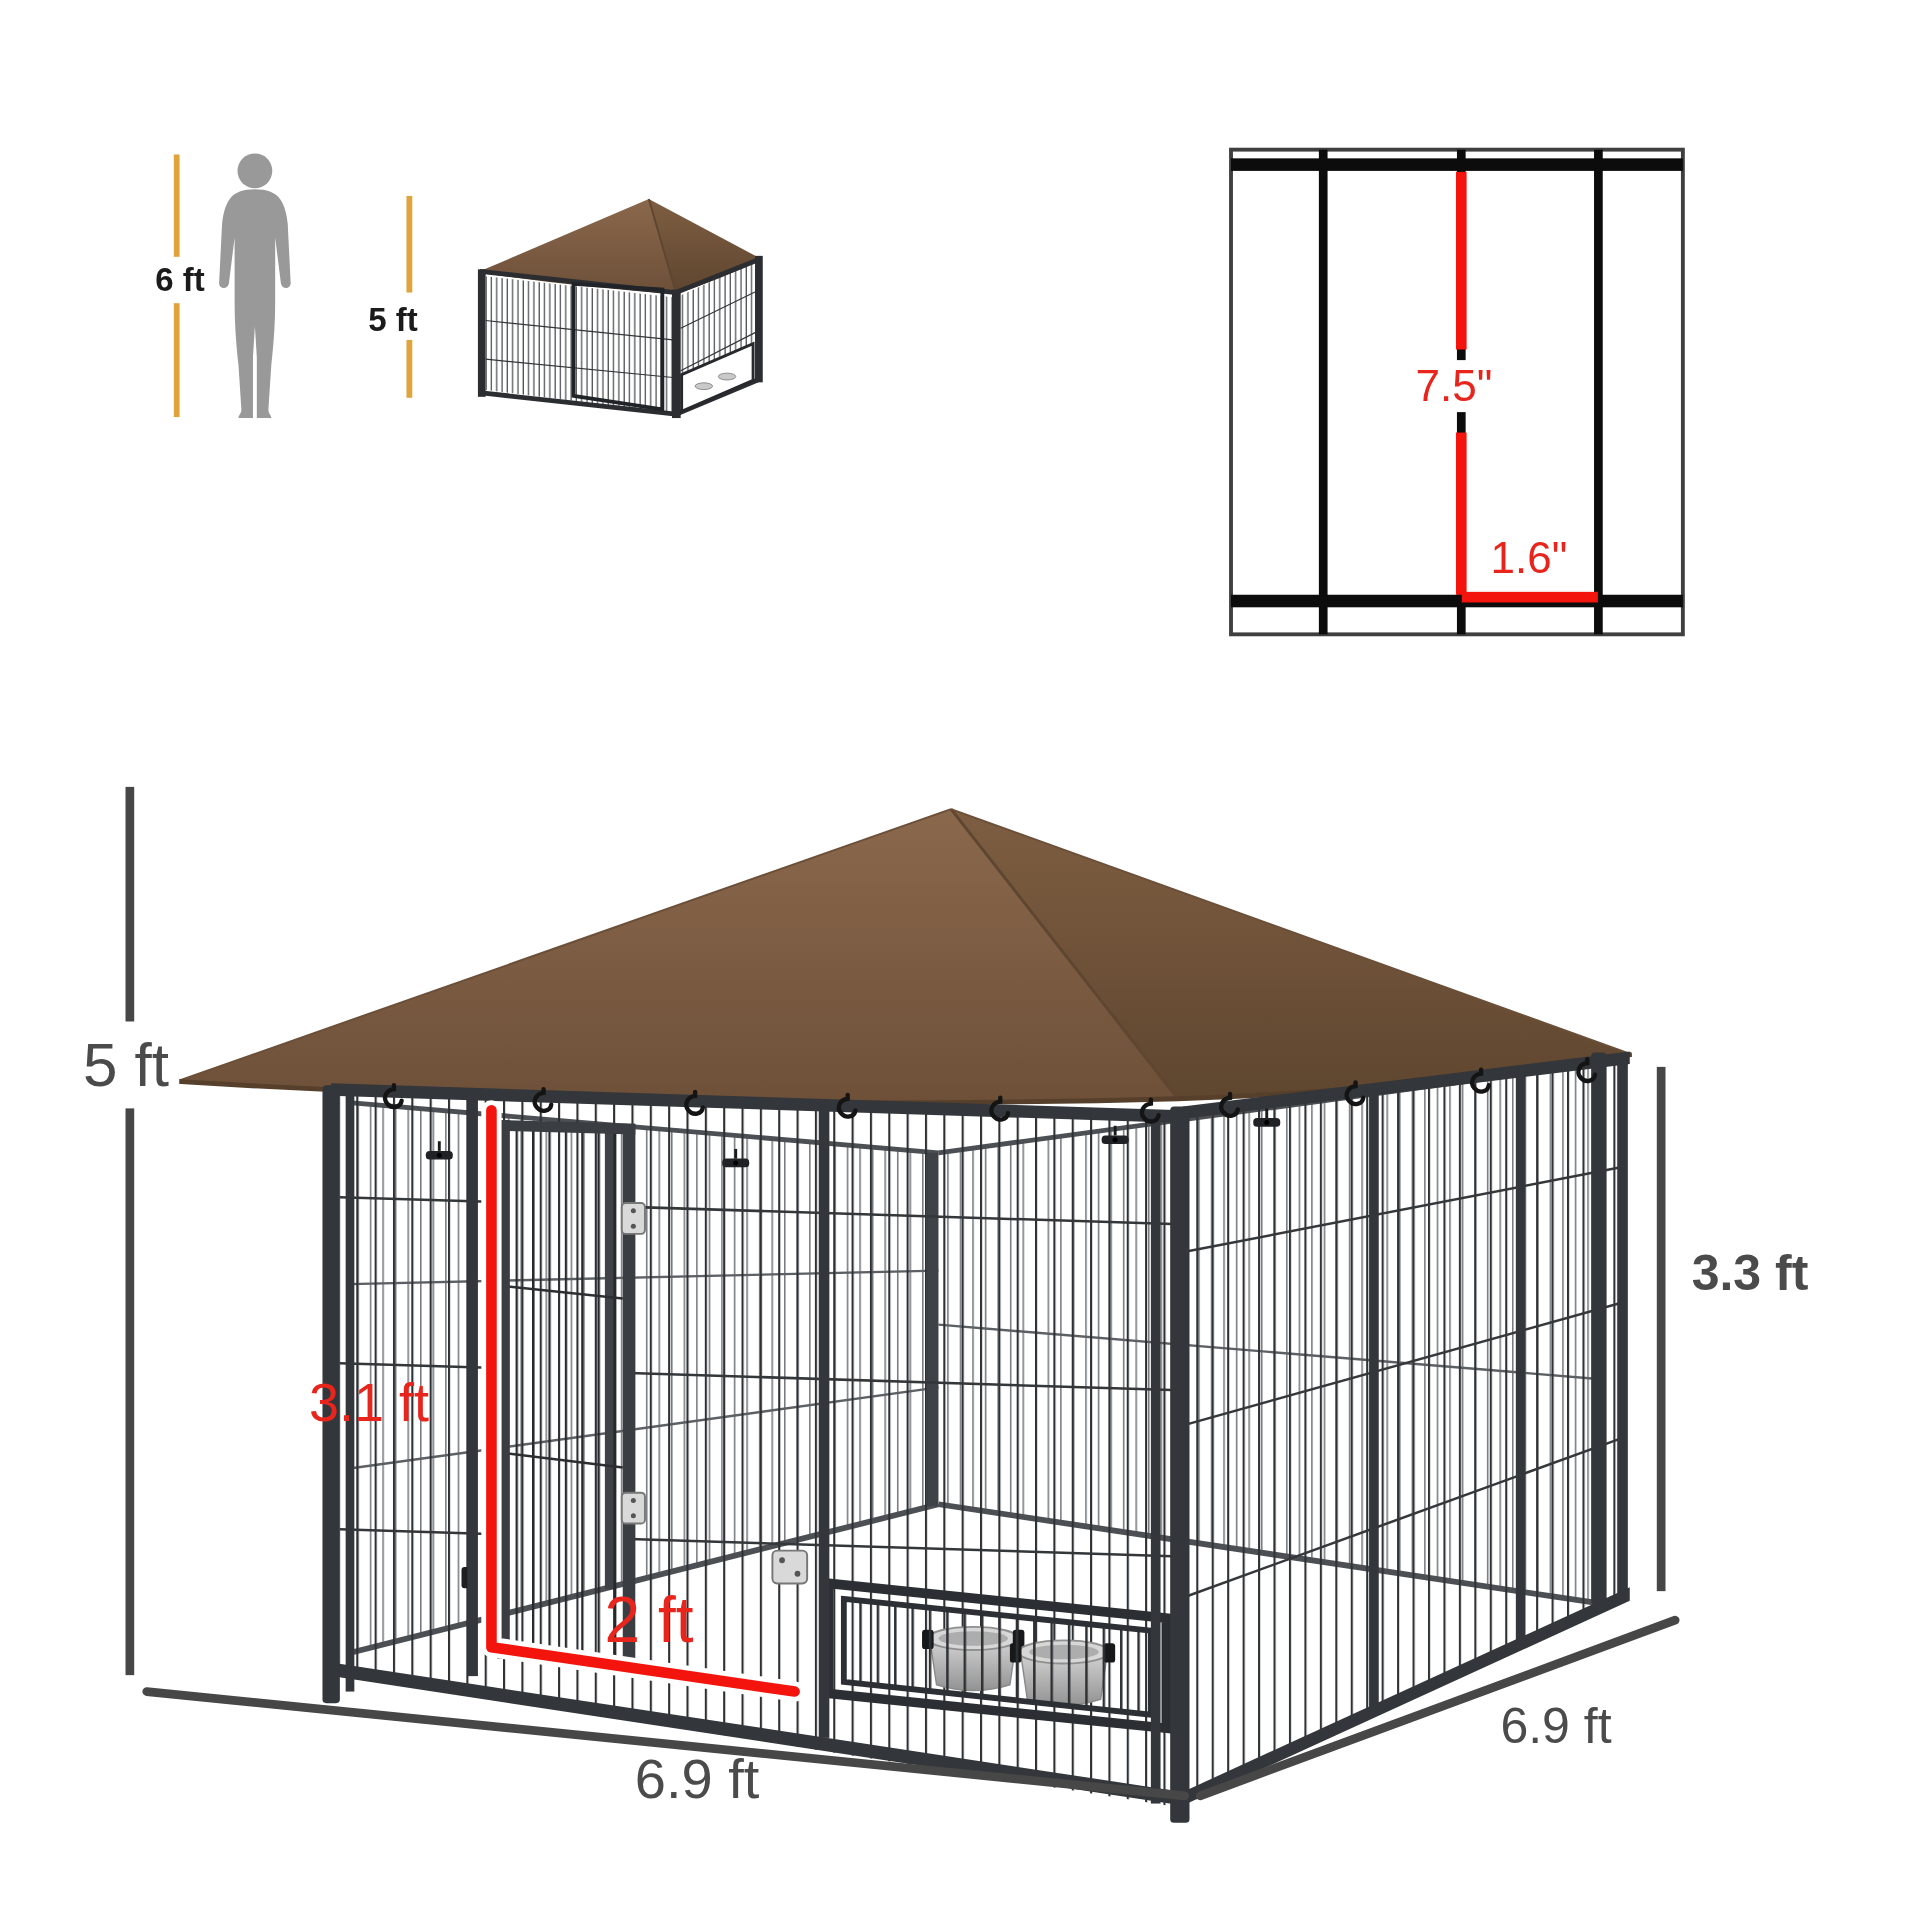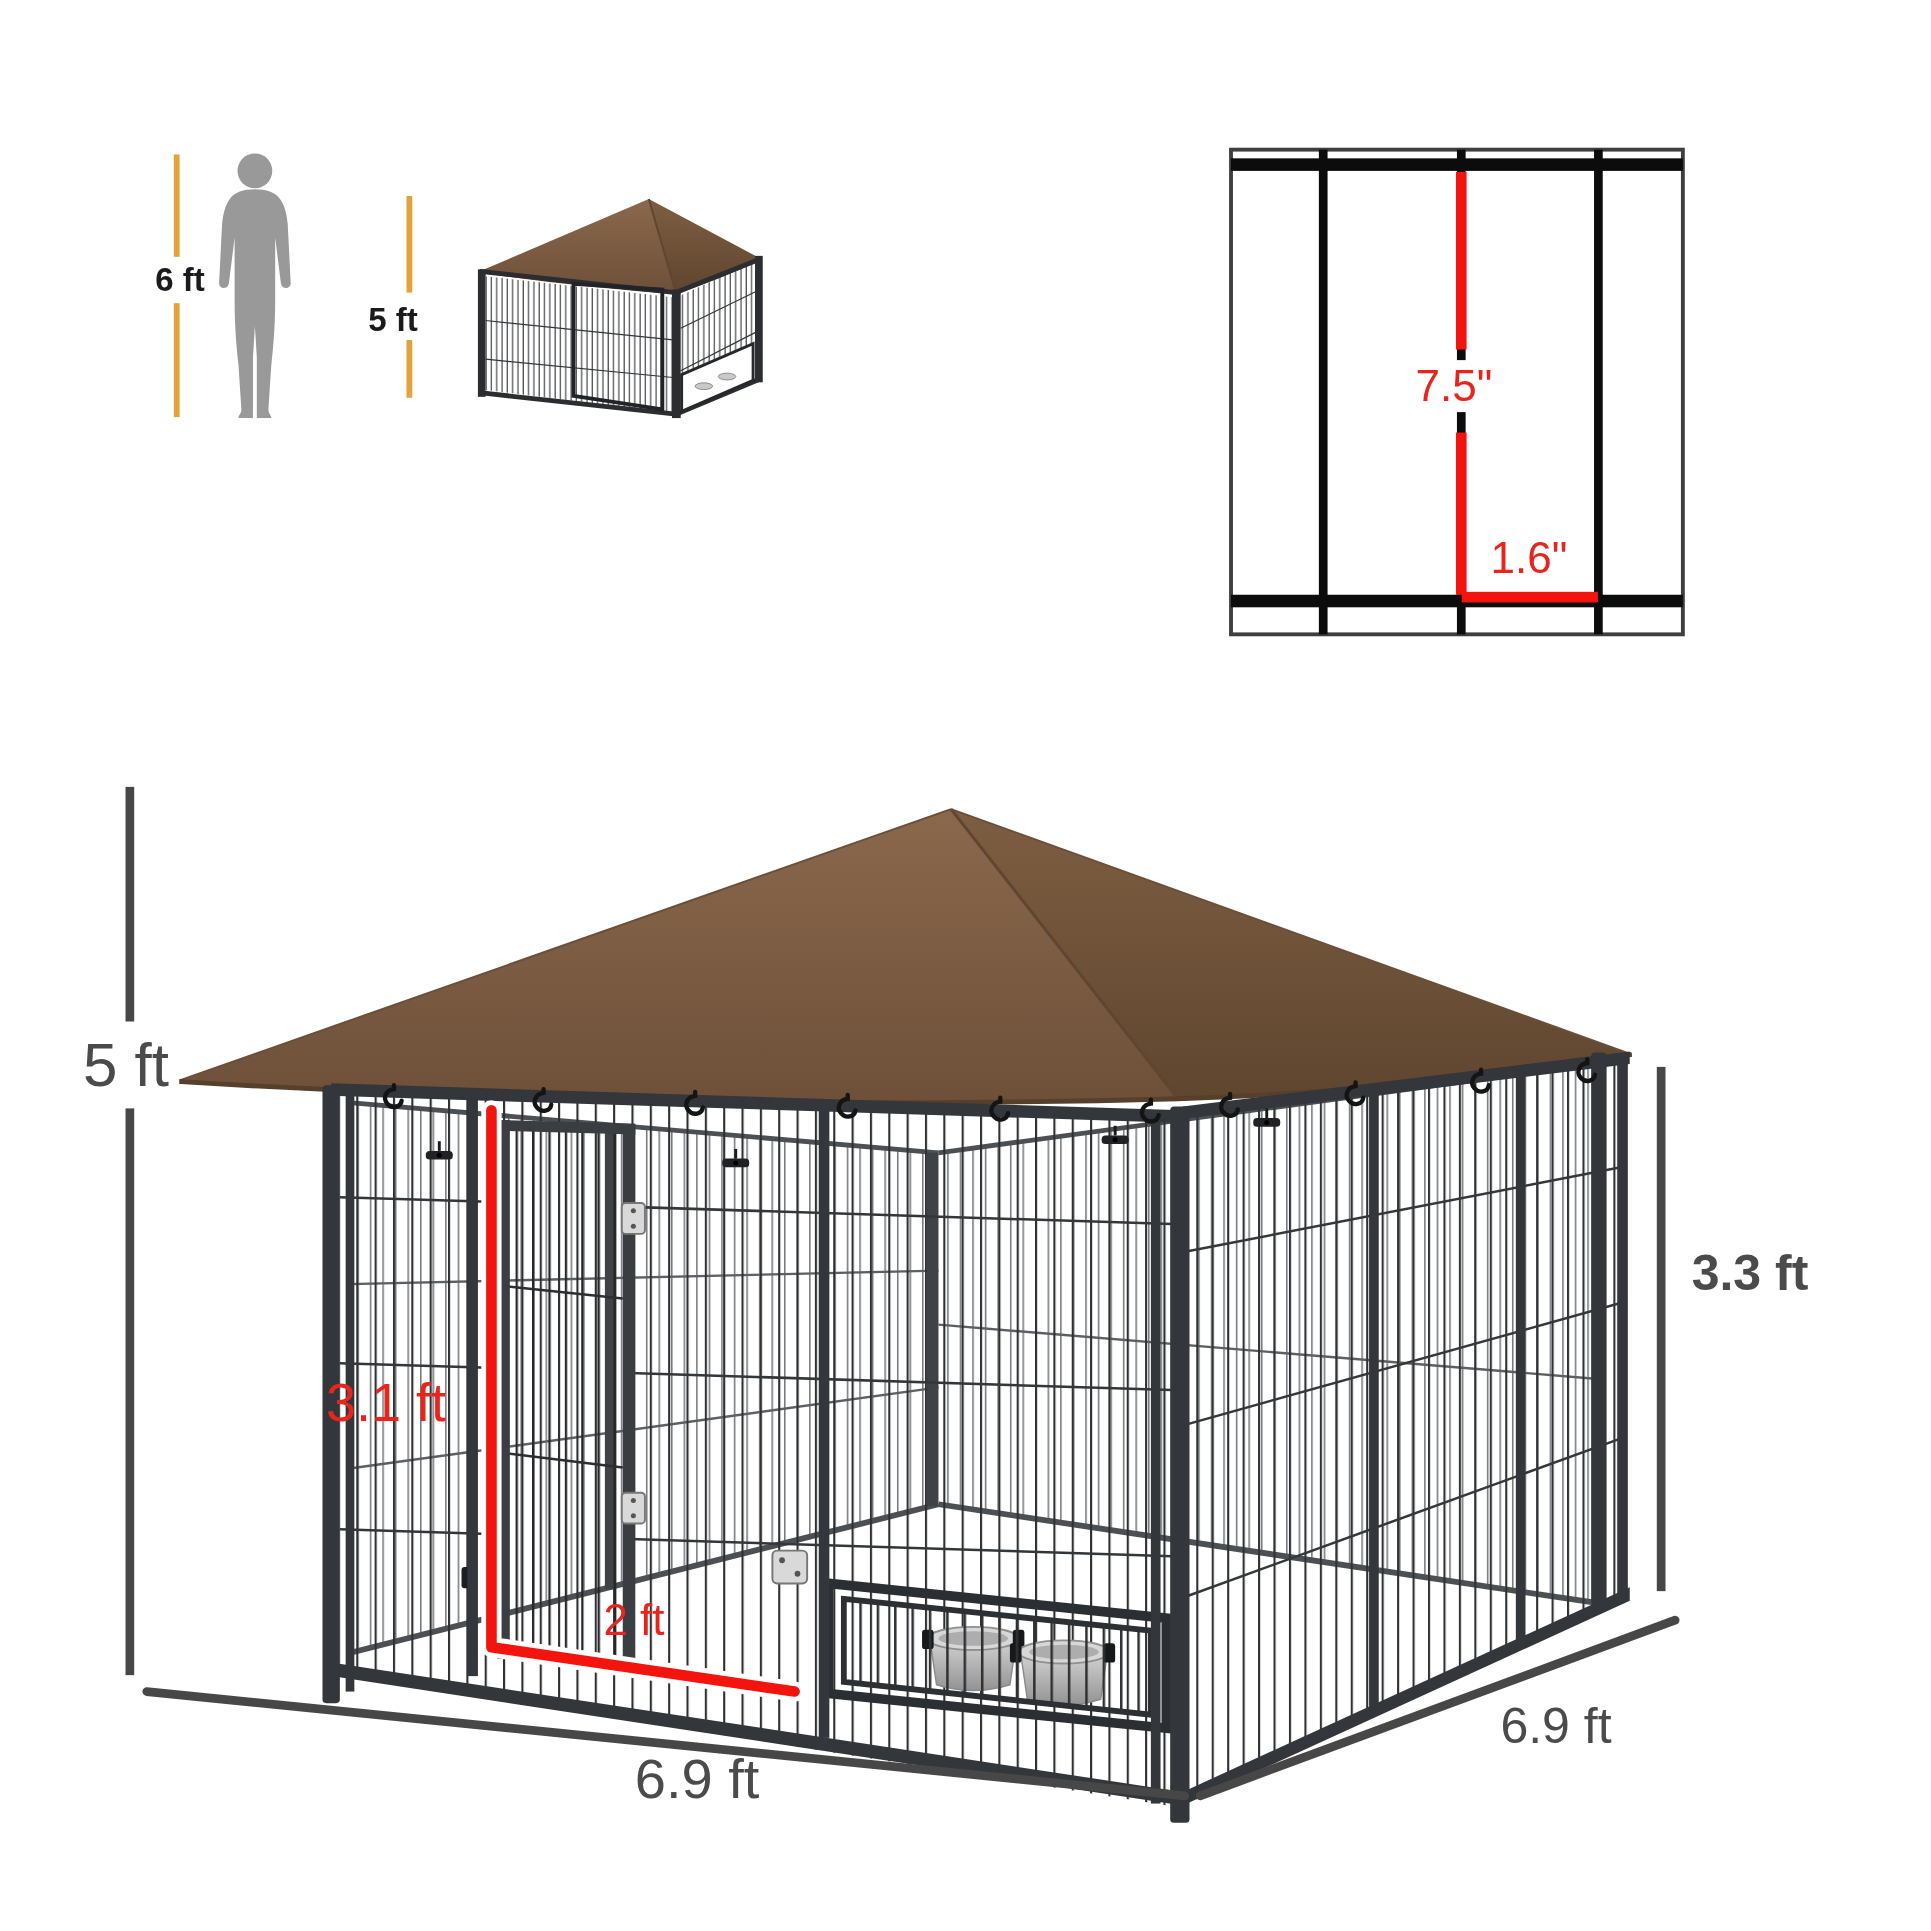--- a/index.html
+++ b/index.html
@@ -267,7 +267,7 @@
   <div class="label dim-gray" style="left:697px;top:1779px;font-size:56px;">6.9 ft</div>
   <div class="label dim-gray" style="left:1556px;top:1726px;font-size:50px;">6.9 ft</div>
 
-  <div class="label dim-red" style="left:386px;top:1402px;font-size:54px;">3.1 ft</div>
+  <div class="label dim-red" style="left:369px;top:1402px;font-size:54px;">3.1 ft</div>
   <div class="label dim-red" style="left:634px;top:1620px;font-size:44px;">2 ft</div>
 </div>
 

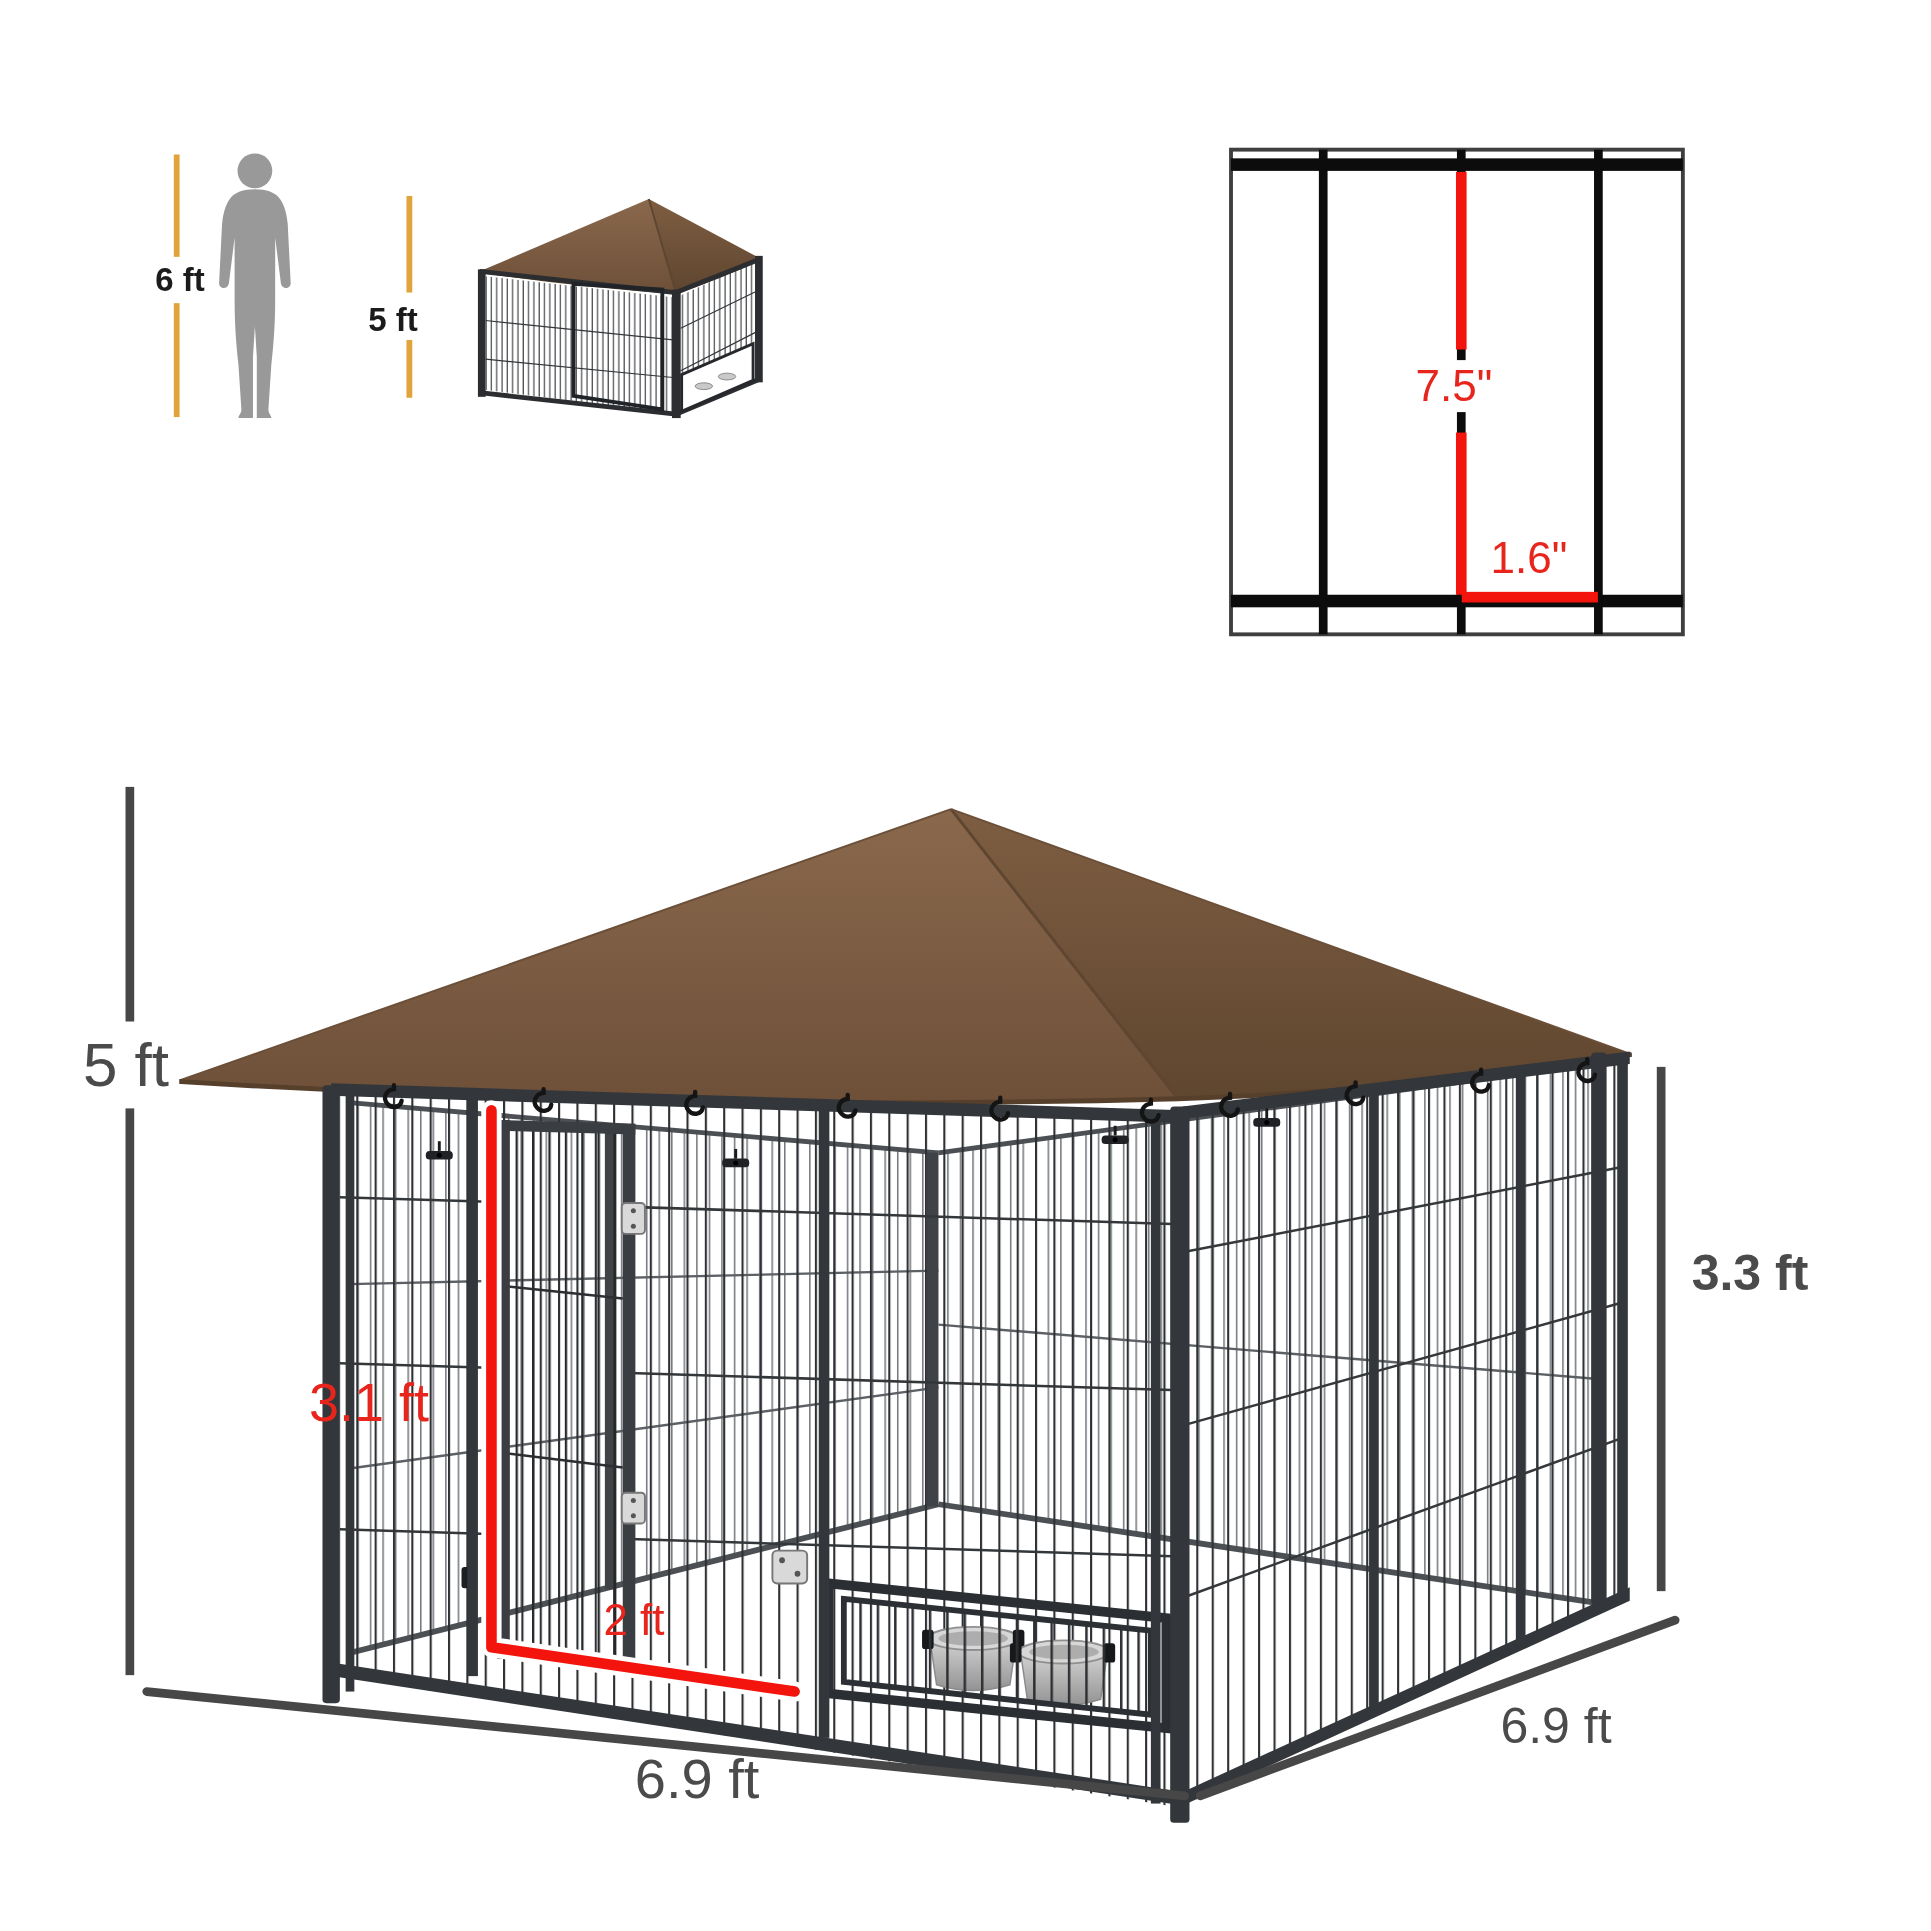--- a/index.html
+++ b/index.html
@@ -268,7 +268,7 @@
   <div class="label dim-gray" style="left:1556px;top:1726px;font-size:50px;">6.9 ft</div>
 
   <div class="label dim-red" style="left:369px;top:1402px;font-size:54px;">3.1 ft</div>
-  <div class="label dim-red" style="left:634px;top:1620px;font-size:44px;">2 ft</div>
+  <div class="label dim-red" style="left:649px;top:1620px;font-size:64px;">2 ft</div>
 </div>
 
 

